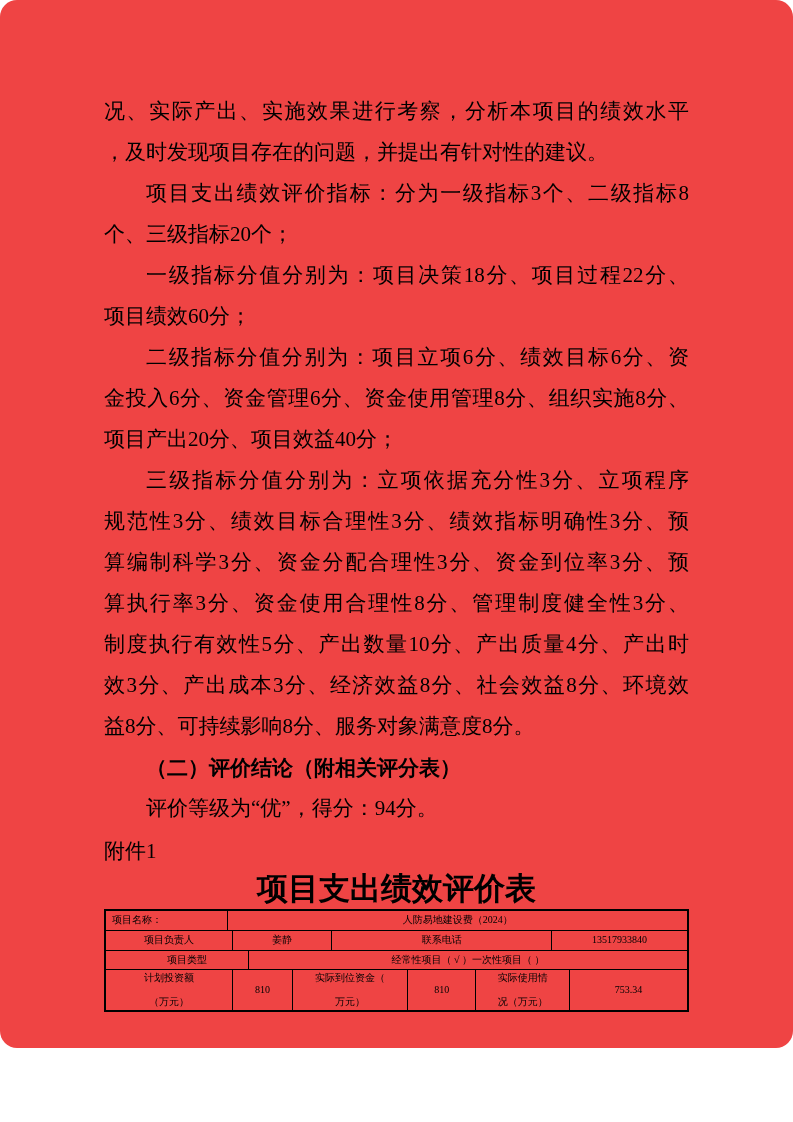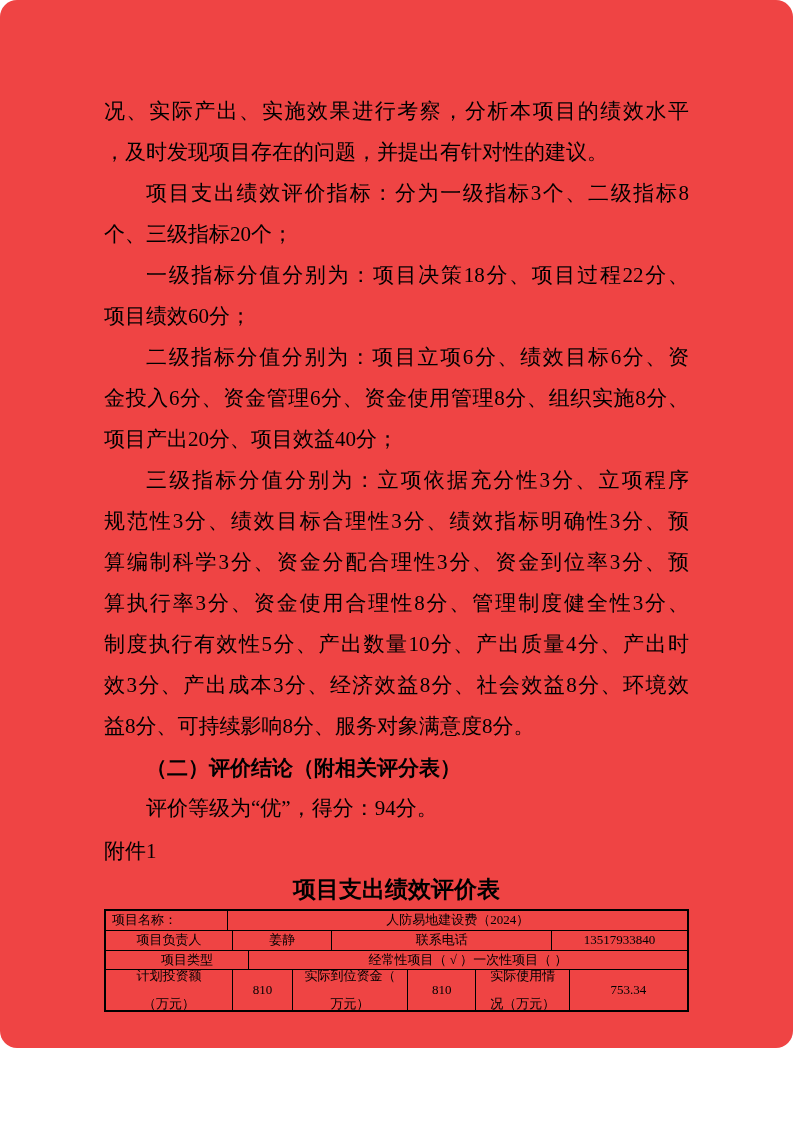--- a/index.html
+++ b/index.html
@@ -49,7 +49,7 @@
   .tbl-title {
     font-family: "Liberation Sans", "DejaVu Sans", sans-serif;
     font-weight: bold;
-    font-size: 23px;
+    font-size: 31px;
     line-height: 30px;
     text-align: center;
     margin-top: 2px;

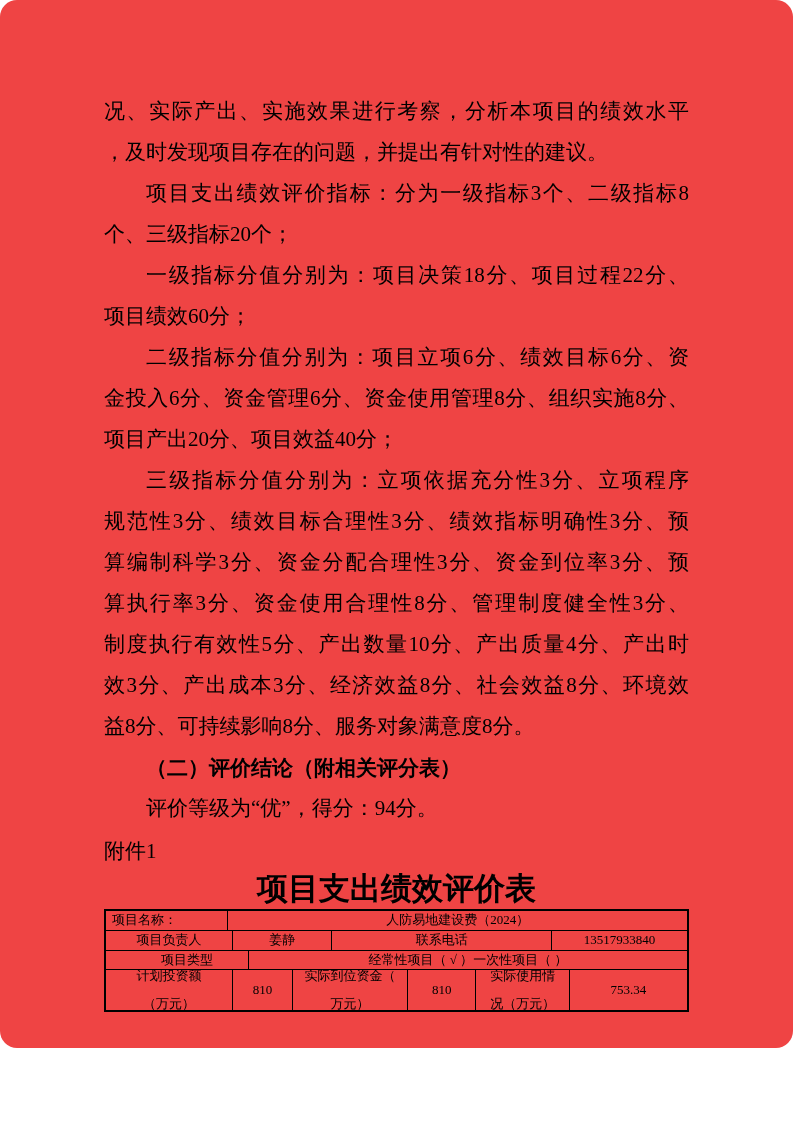--- a/index.html
+++ b/index.html
@@ -59,7 +59,7 @@
     margin-top: 5px;
     width: 581px;
     border: 2px solid #000;
-    font-size: 13px;
+    font-size: 10px;
   }
   .trow { display: flex; border-top: 1px solid #000; }
   .trow:first-child { border-top: none; }

